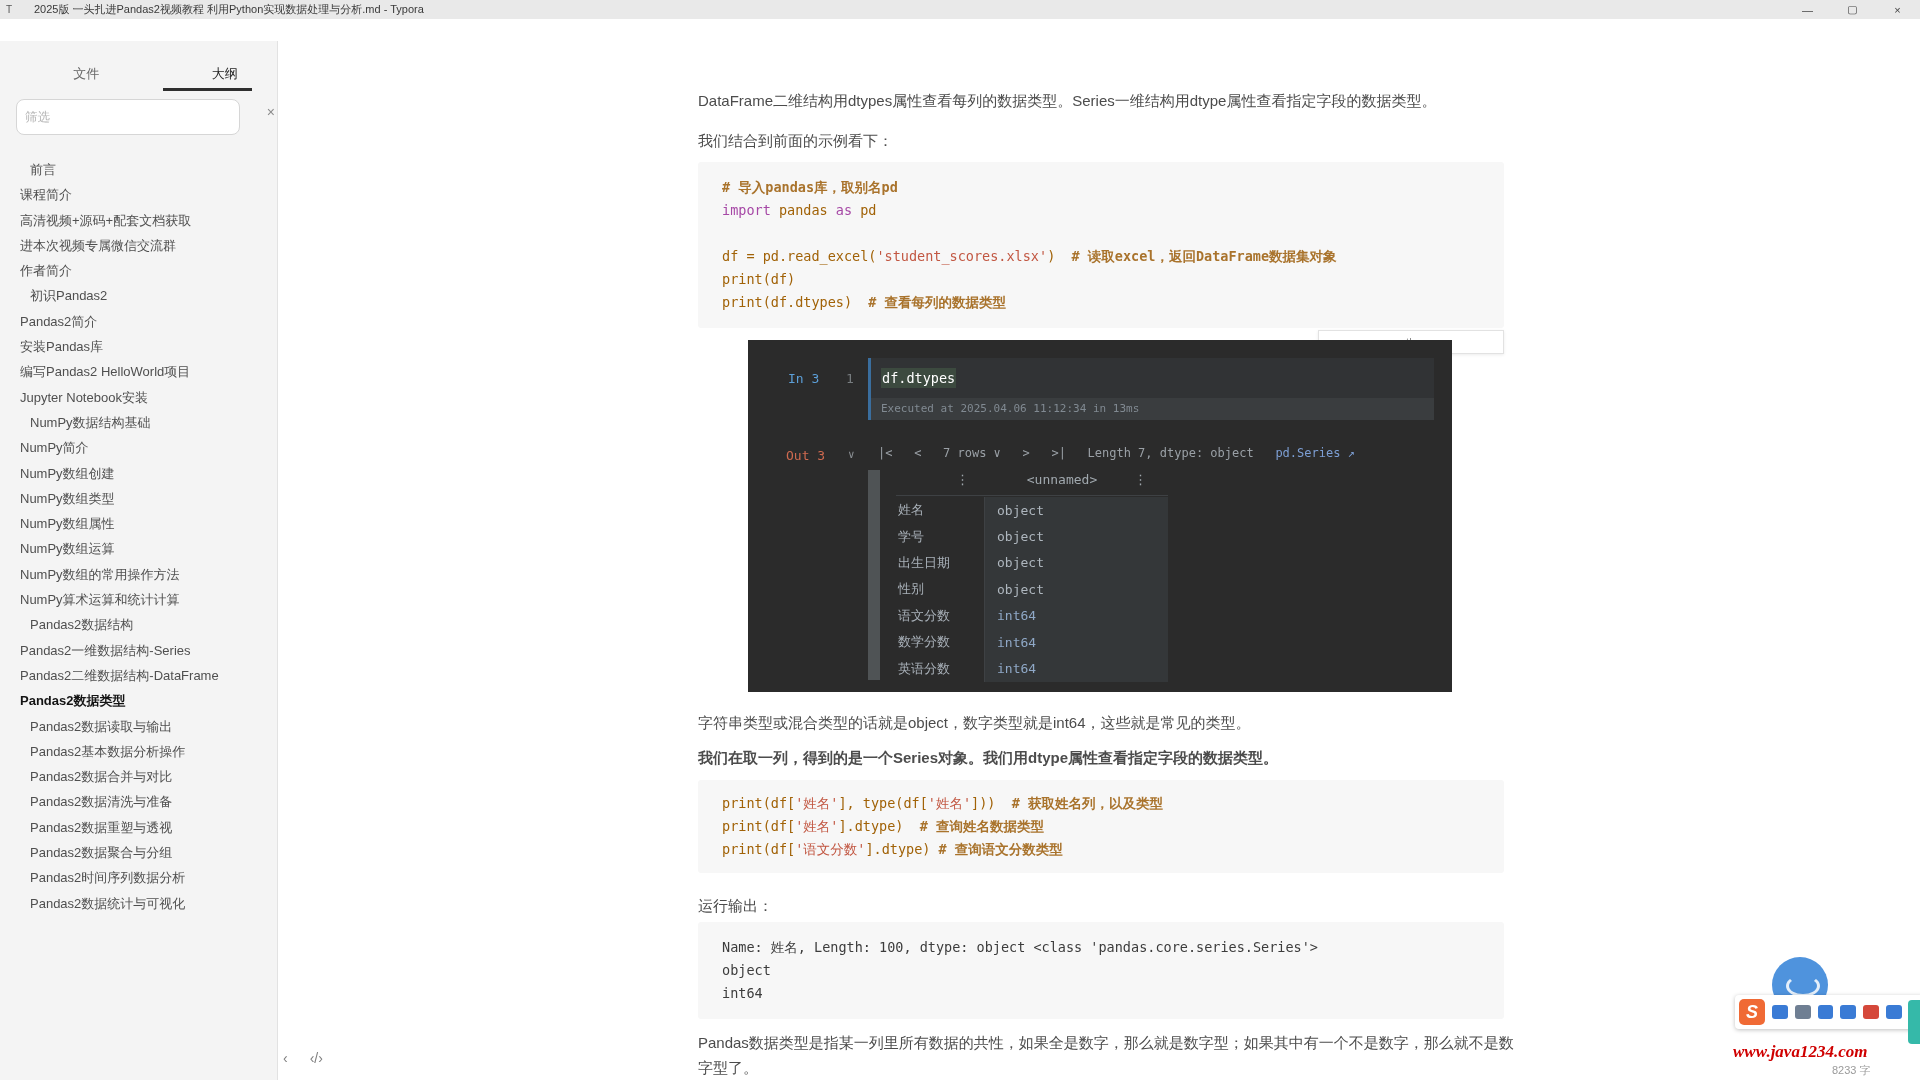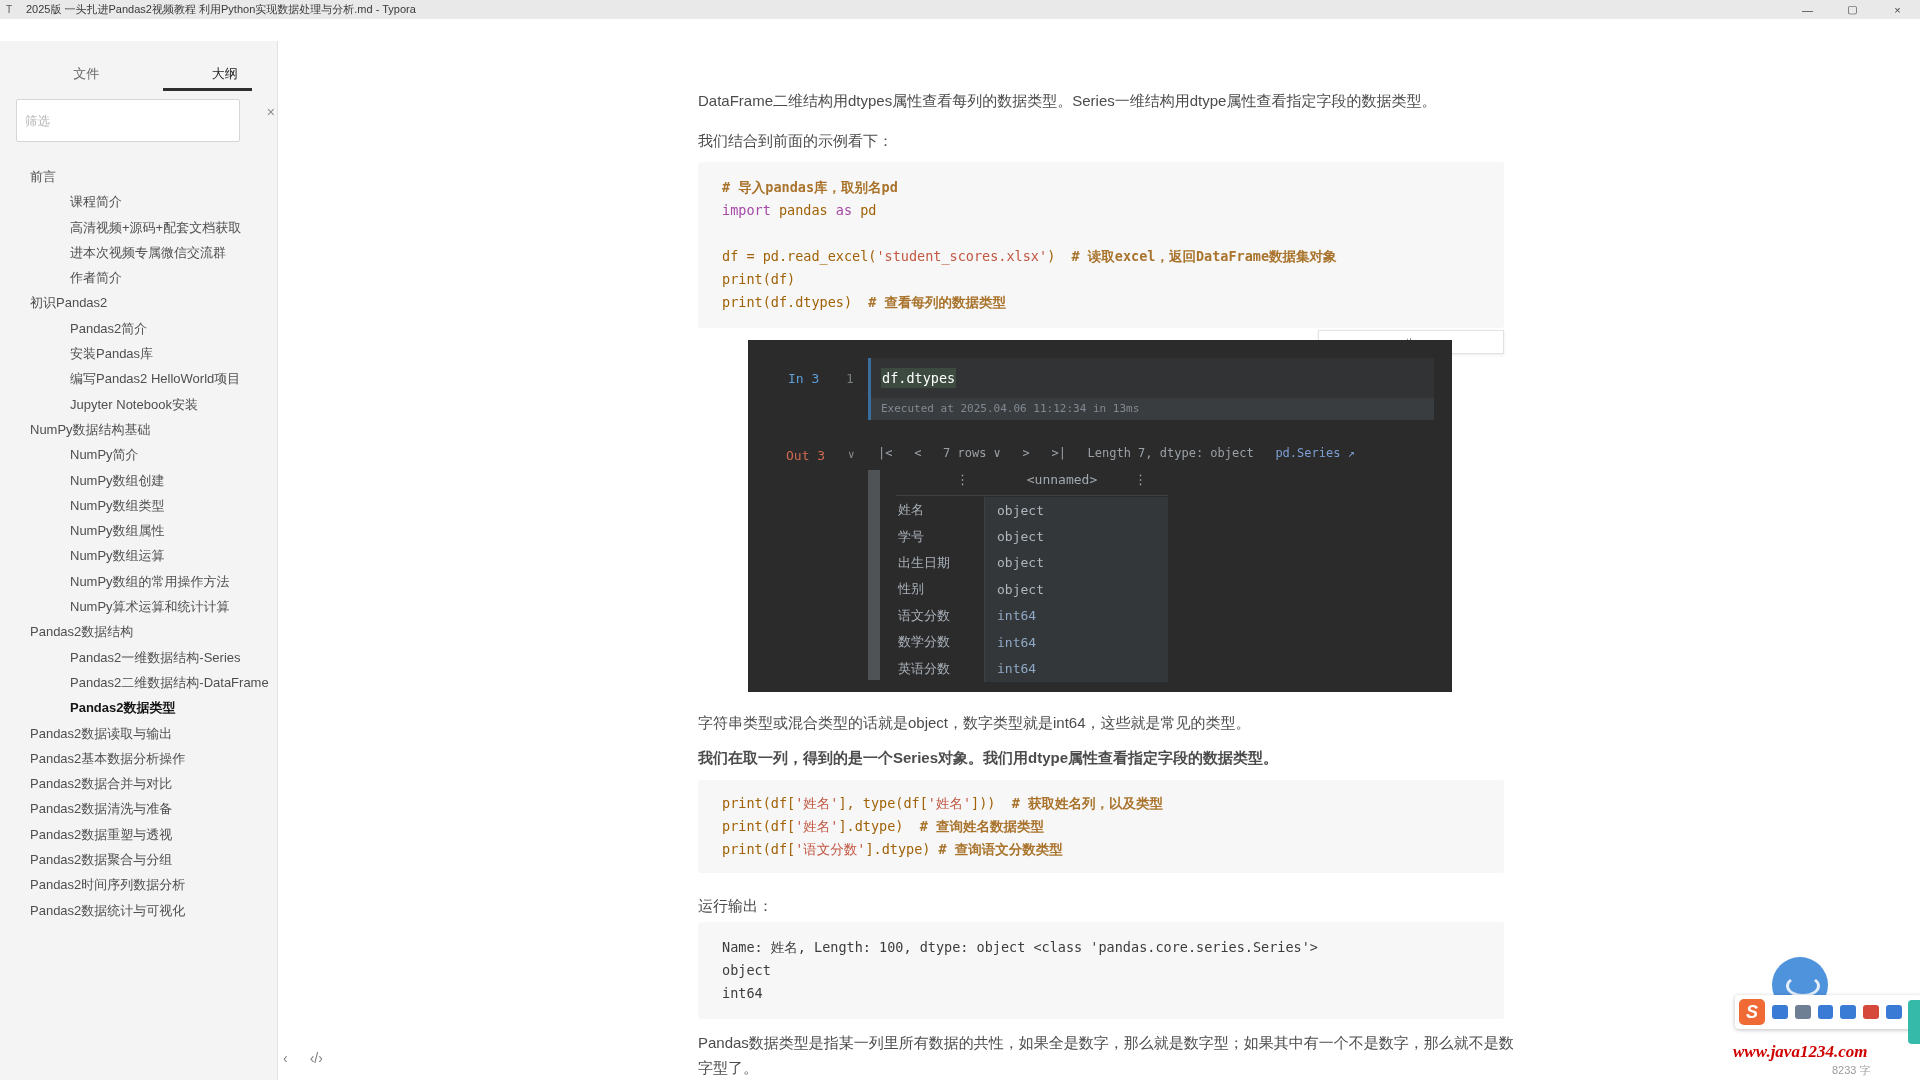--- a/index.html
+++ b/index.html
@@ -11,7 +11,7 @@
   #titlebar { position:absolute; left:0; top:0; width:1920px; height:19px;
     background:#e9e9e9; display:flex; align-items:center; font-size:11px; color:#3a3a3a; }
   #app-icon { width:18px; text-align:center; color:#555; font-size:10px; }
-  #win-title { margin-left:8px; }
+  #win-title { margin-left:16px; }
   #win-controls { position:absolute; right:0; top:0; height:19px; display:flex; }
   .win-btn { width:45px; height:19px; display:flex; align-items:center; justify-content:center;
     font-size:11px; color:#444; }

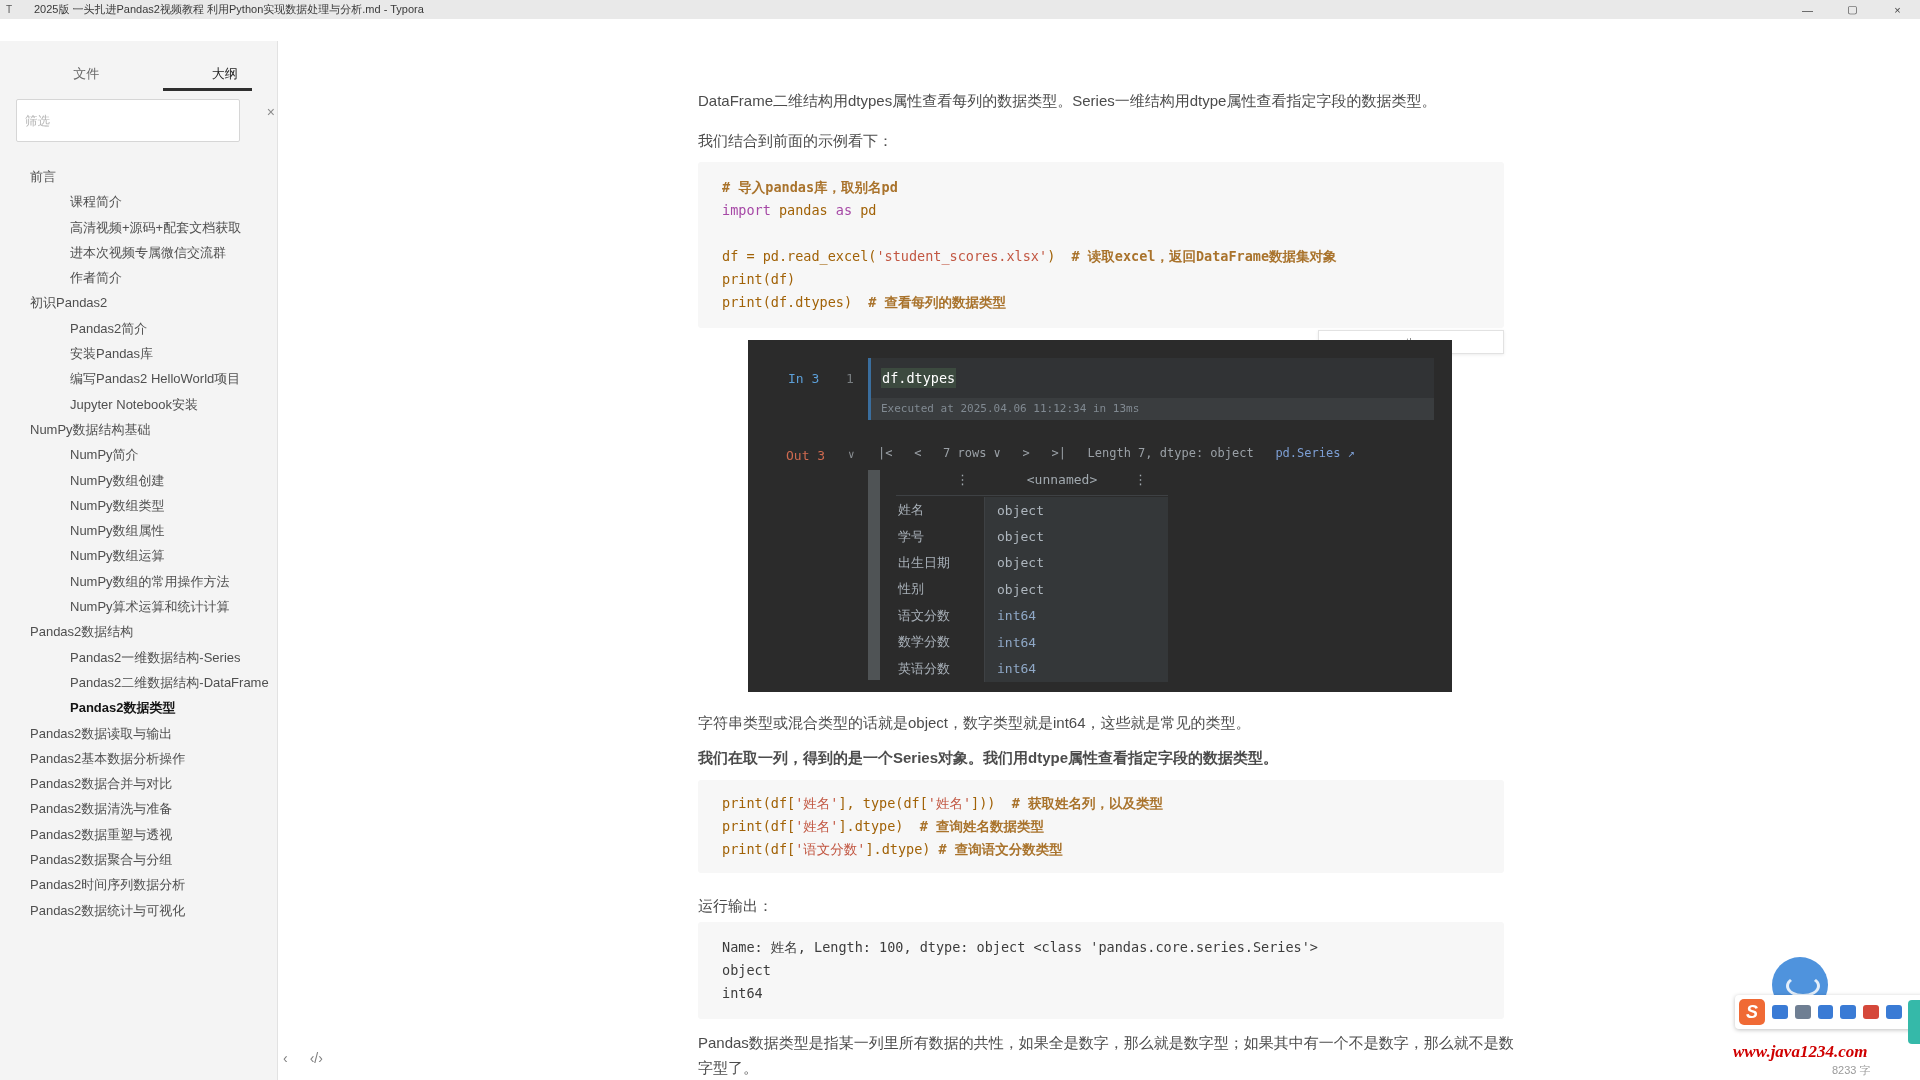--- a/index.html
+++ b/index.html
@@ -28,8 +28,8 @@
   .side-tab.active:after { content:""; position:absolute; left:18%; right:18%; bottom:0;
     height:3px; background:#2f2f2f; }
   #filter-row { position:relative; margin:8px 16px 0 16px; }
-  #filter-input { width:224px; height:43px; border:1px solid #d6d6d6; background:#fff;
-    border-radius:2px; font-size:12.5px; padding:0 8px; color:#333; outline:none; }
+  #filter-input { width:224px; height:36px; border:1px solid #d6d6d6; background:#fff;
+    border-radius:8px; font-size:12.5px; padding:0 8px; color:#333; outline:none; }
   #filter-input::placeholder { color:#b3b3b3; }
   #filter-clear { position:absolute; right:-14px; top:5px; color:#8b8b8b; font-size:14px; }
   #outline { margin-top:22px; }

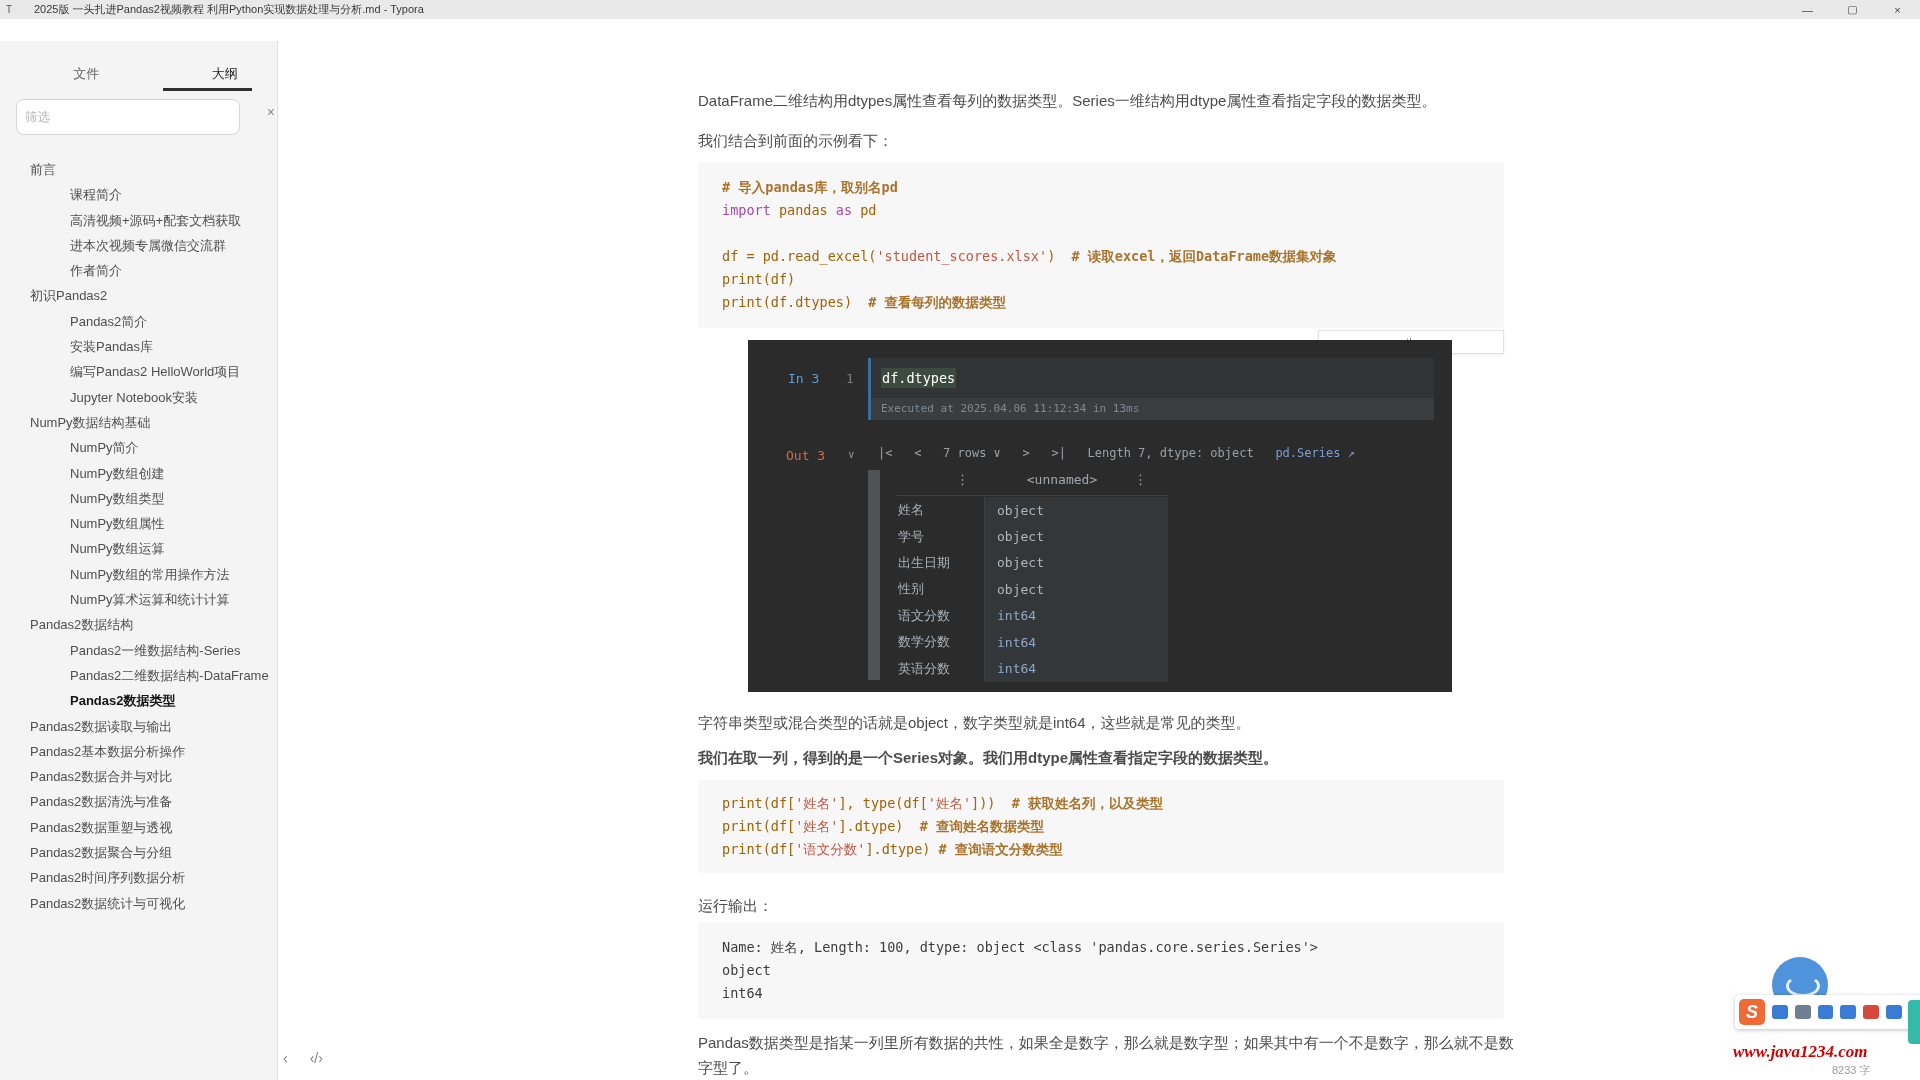--- a/index.html
+++ b/index.html
@@ -36,7 +36,7 @@
   .o-item { height:25.3px; line-height:25.3px; font-size:13px; color:#4f4f4f;
     white-space:nowrap; overflow:hidden; }
   .o-item.lvl1 { padding-left:30px; }
-  .o-item.lvl2 { padding-left:70px; }
+  .o-item.lvl2 { padding-left:20px; }
   .o-item.active { font-weight:bold; color:#141414; }
 
   

